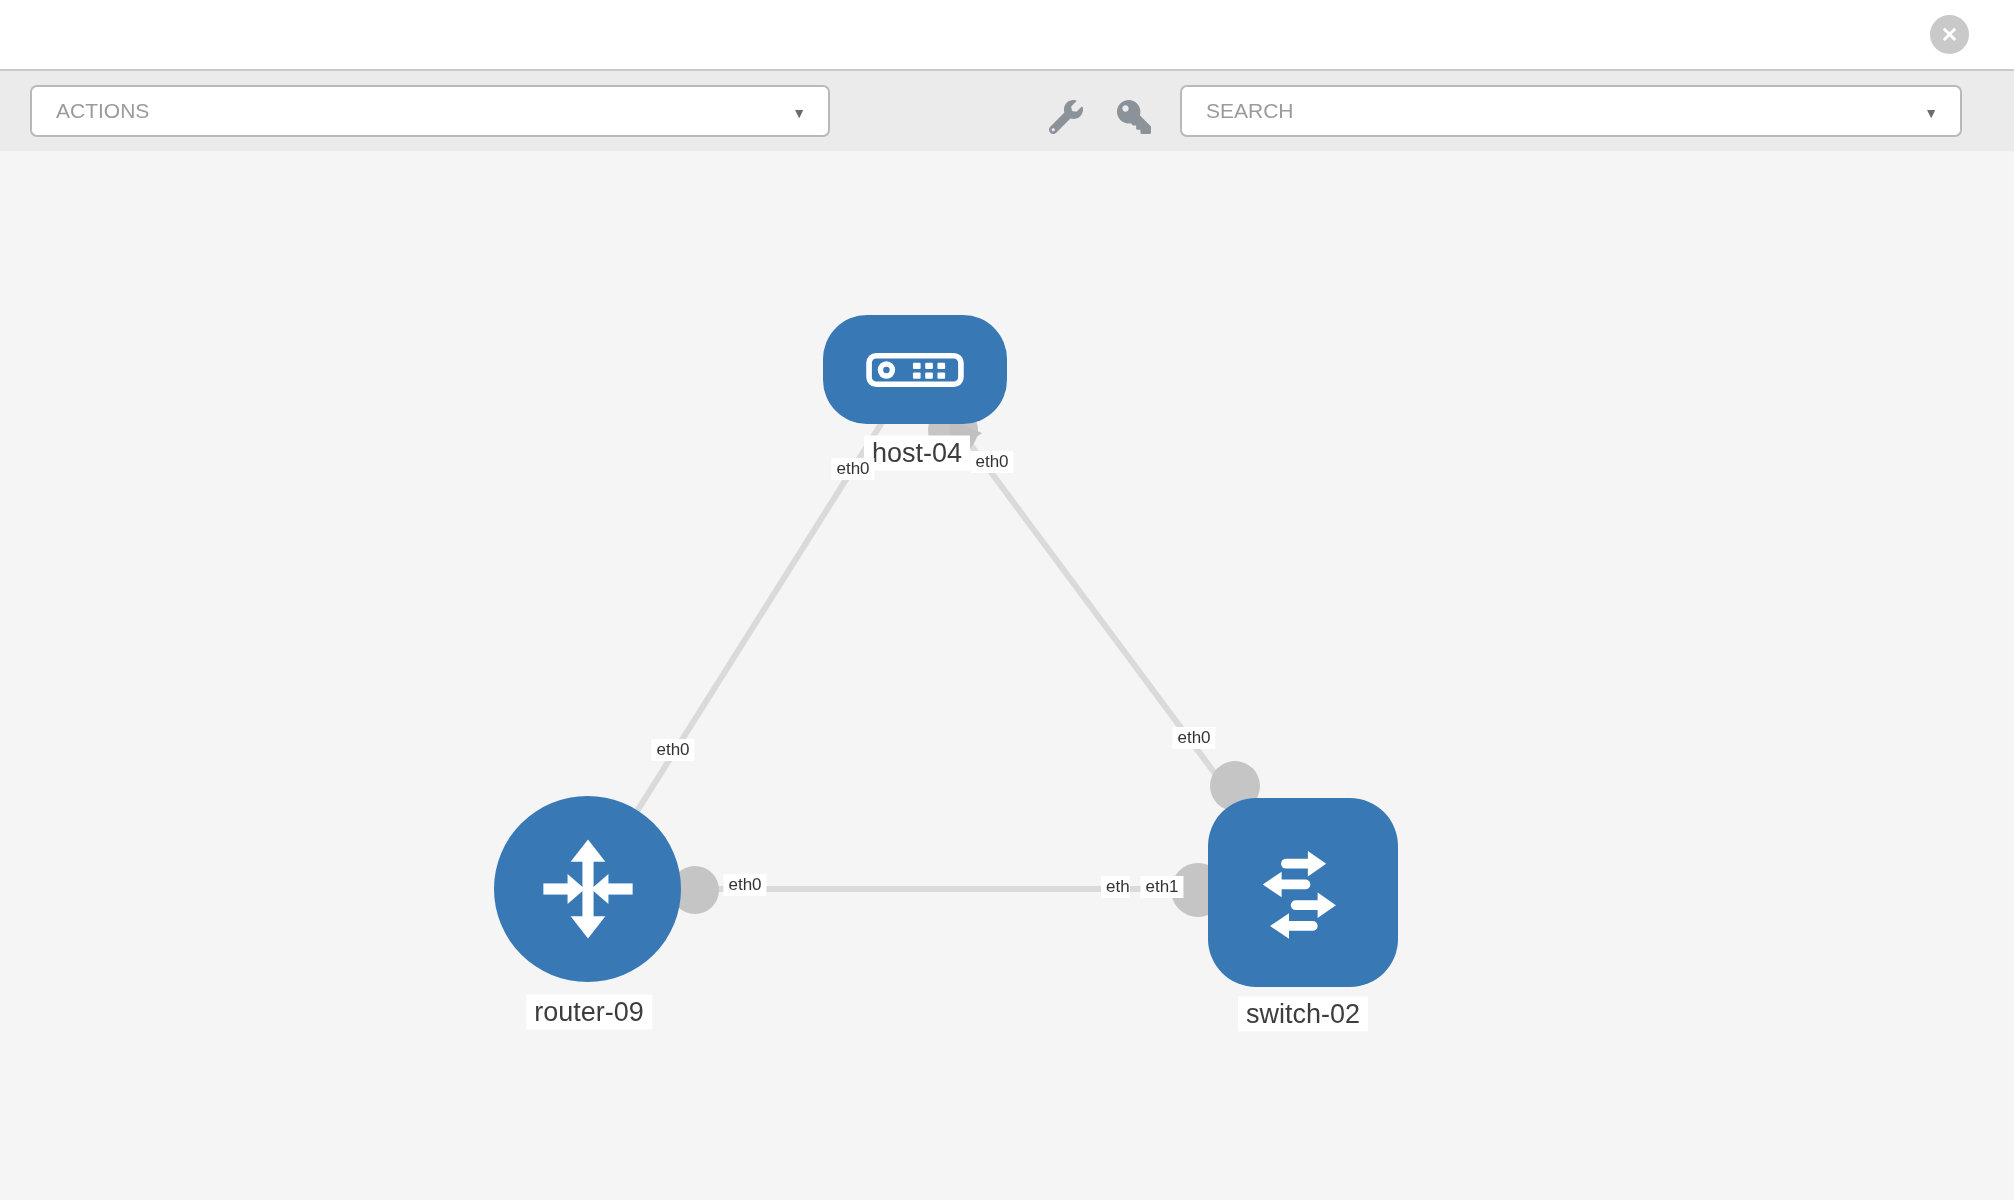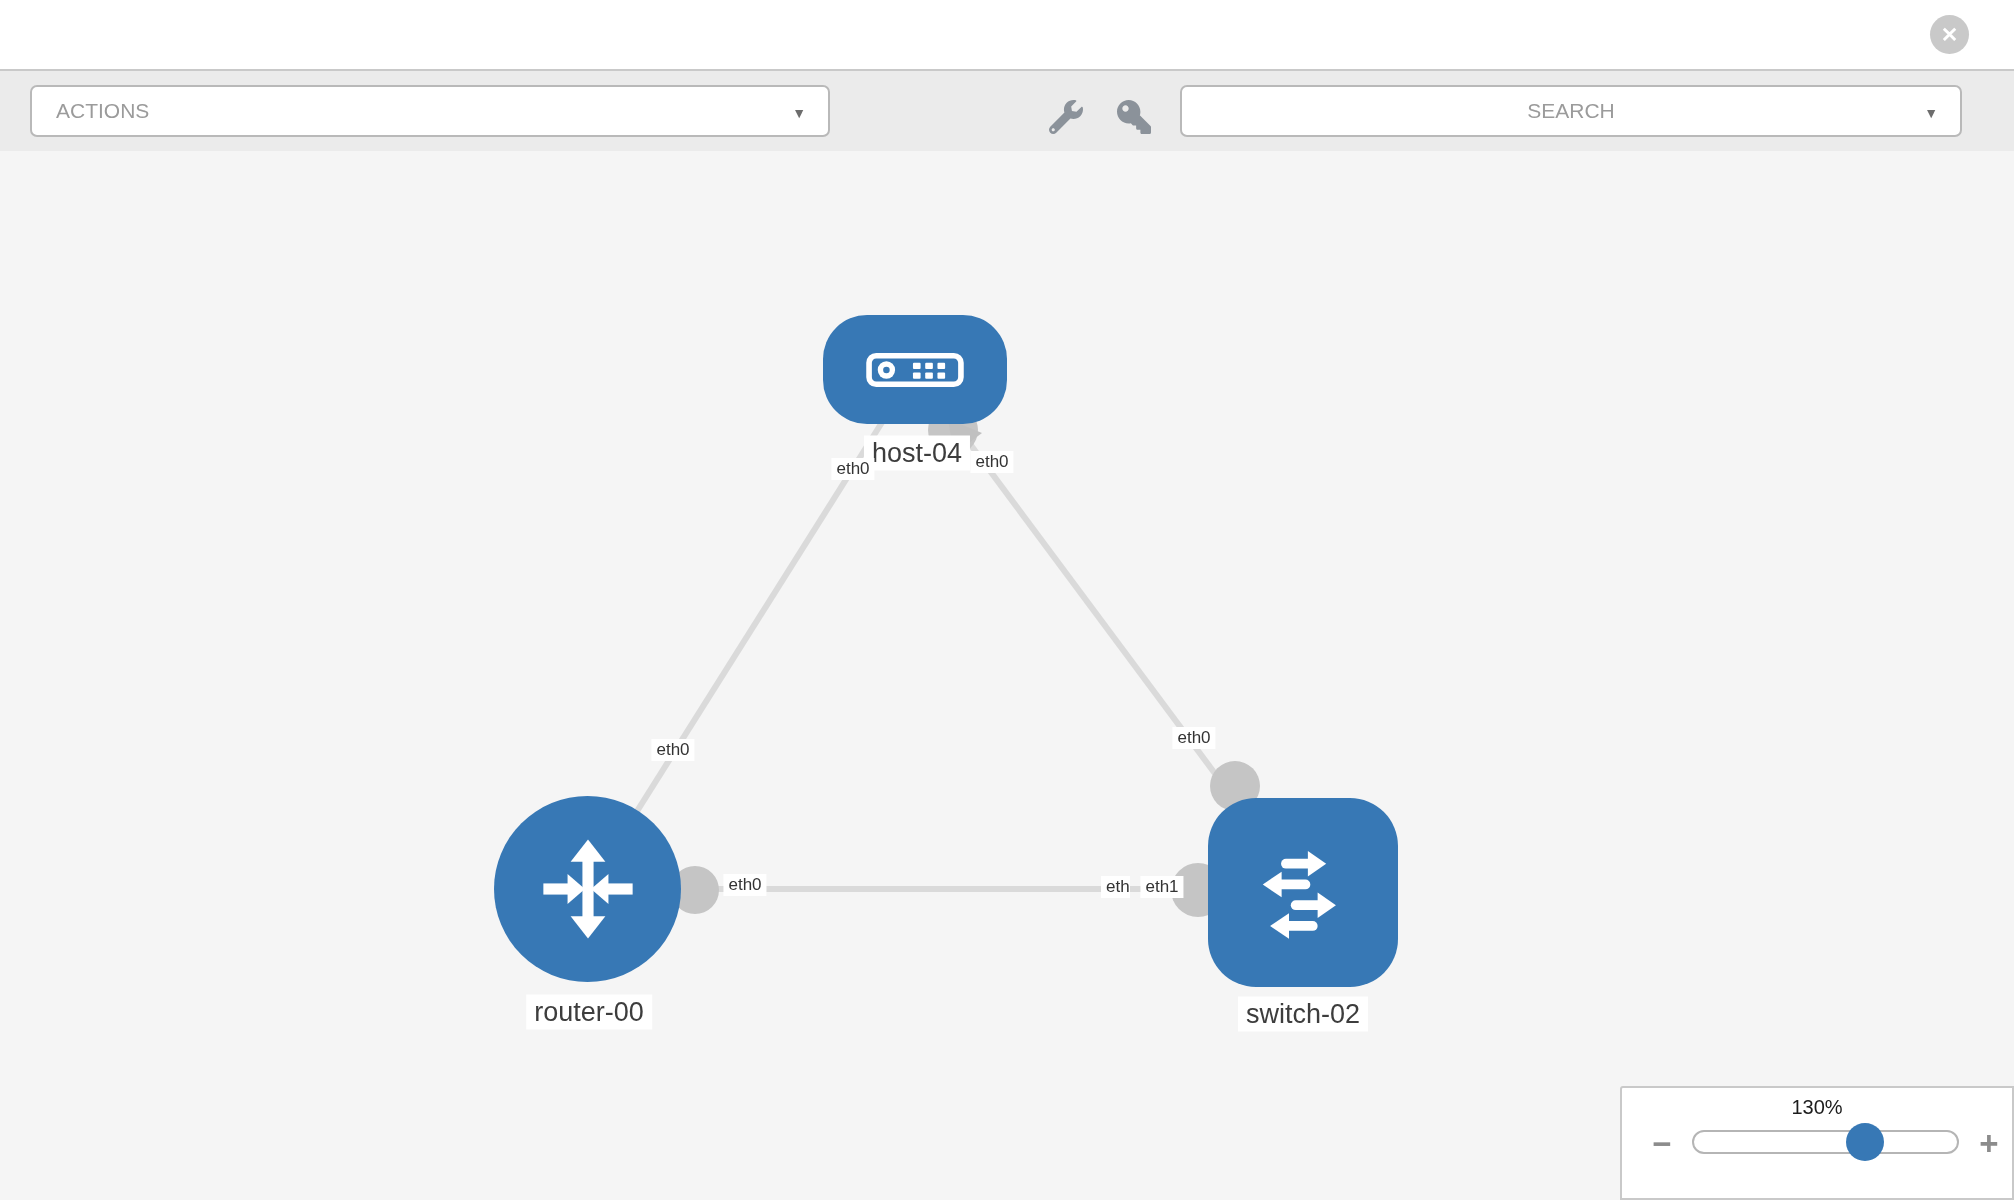--- a/index.html
+++ b/index.html
@@ -32,7 +32,7 @@
     border:2px solid #b9b9b9;border-radius:7px;display:flex;align-items:center;
     padding:0 24px;font-size:21px;color:#9b9b9b;cursor:pointer;}
   .select-actions{left:30px;width:800px;}
-  .select-search{left:1180px;width:782px;justify-content:center;}
+  .select-search{left:1180px;width:782px;}
   .caret{position:absolute;right:22px;top:18px;color:#6d6d6d;font-size:14px;}
   .tool-btn{position:absolute;top:27px;width:38px;height:38px;display:flex;
     align-items:center;justify-content:center;cursor:pointer;}

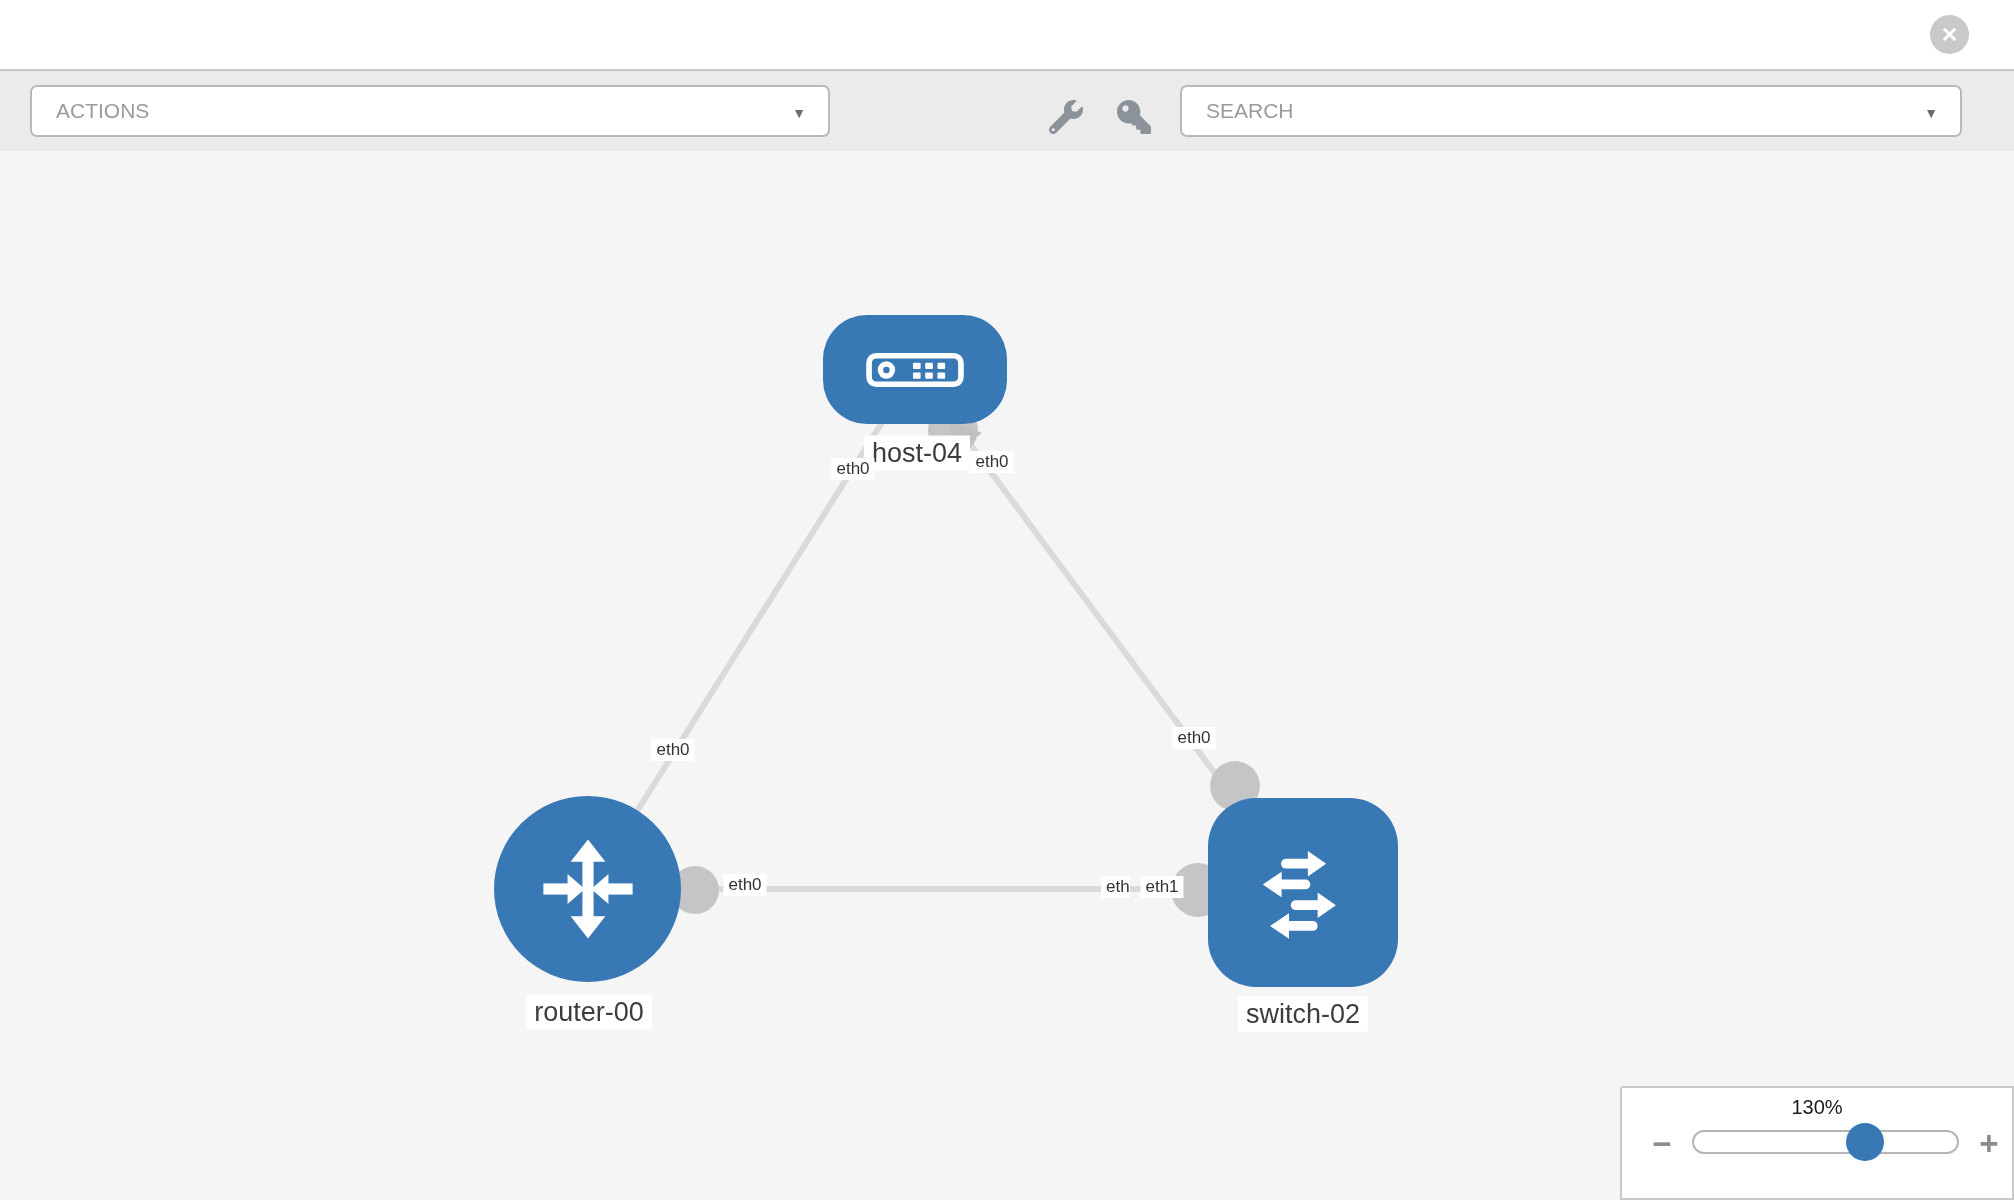--- a/index.html
+++ b/index.html
@@ -181,7 +181,7 @@
     </div>
 
     <div class="node-label lbl-host">host-04</div>
-    <div class="node-label lbl-router">router-00</div>
+    <div class="node-label lbl-router">router-09</div>
     <div class="node-label lbl-switch">switch-02</div>
 
     <div class="iface-label if-0">eth0</div>

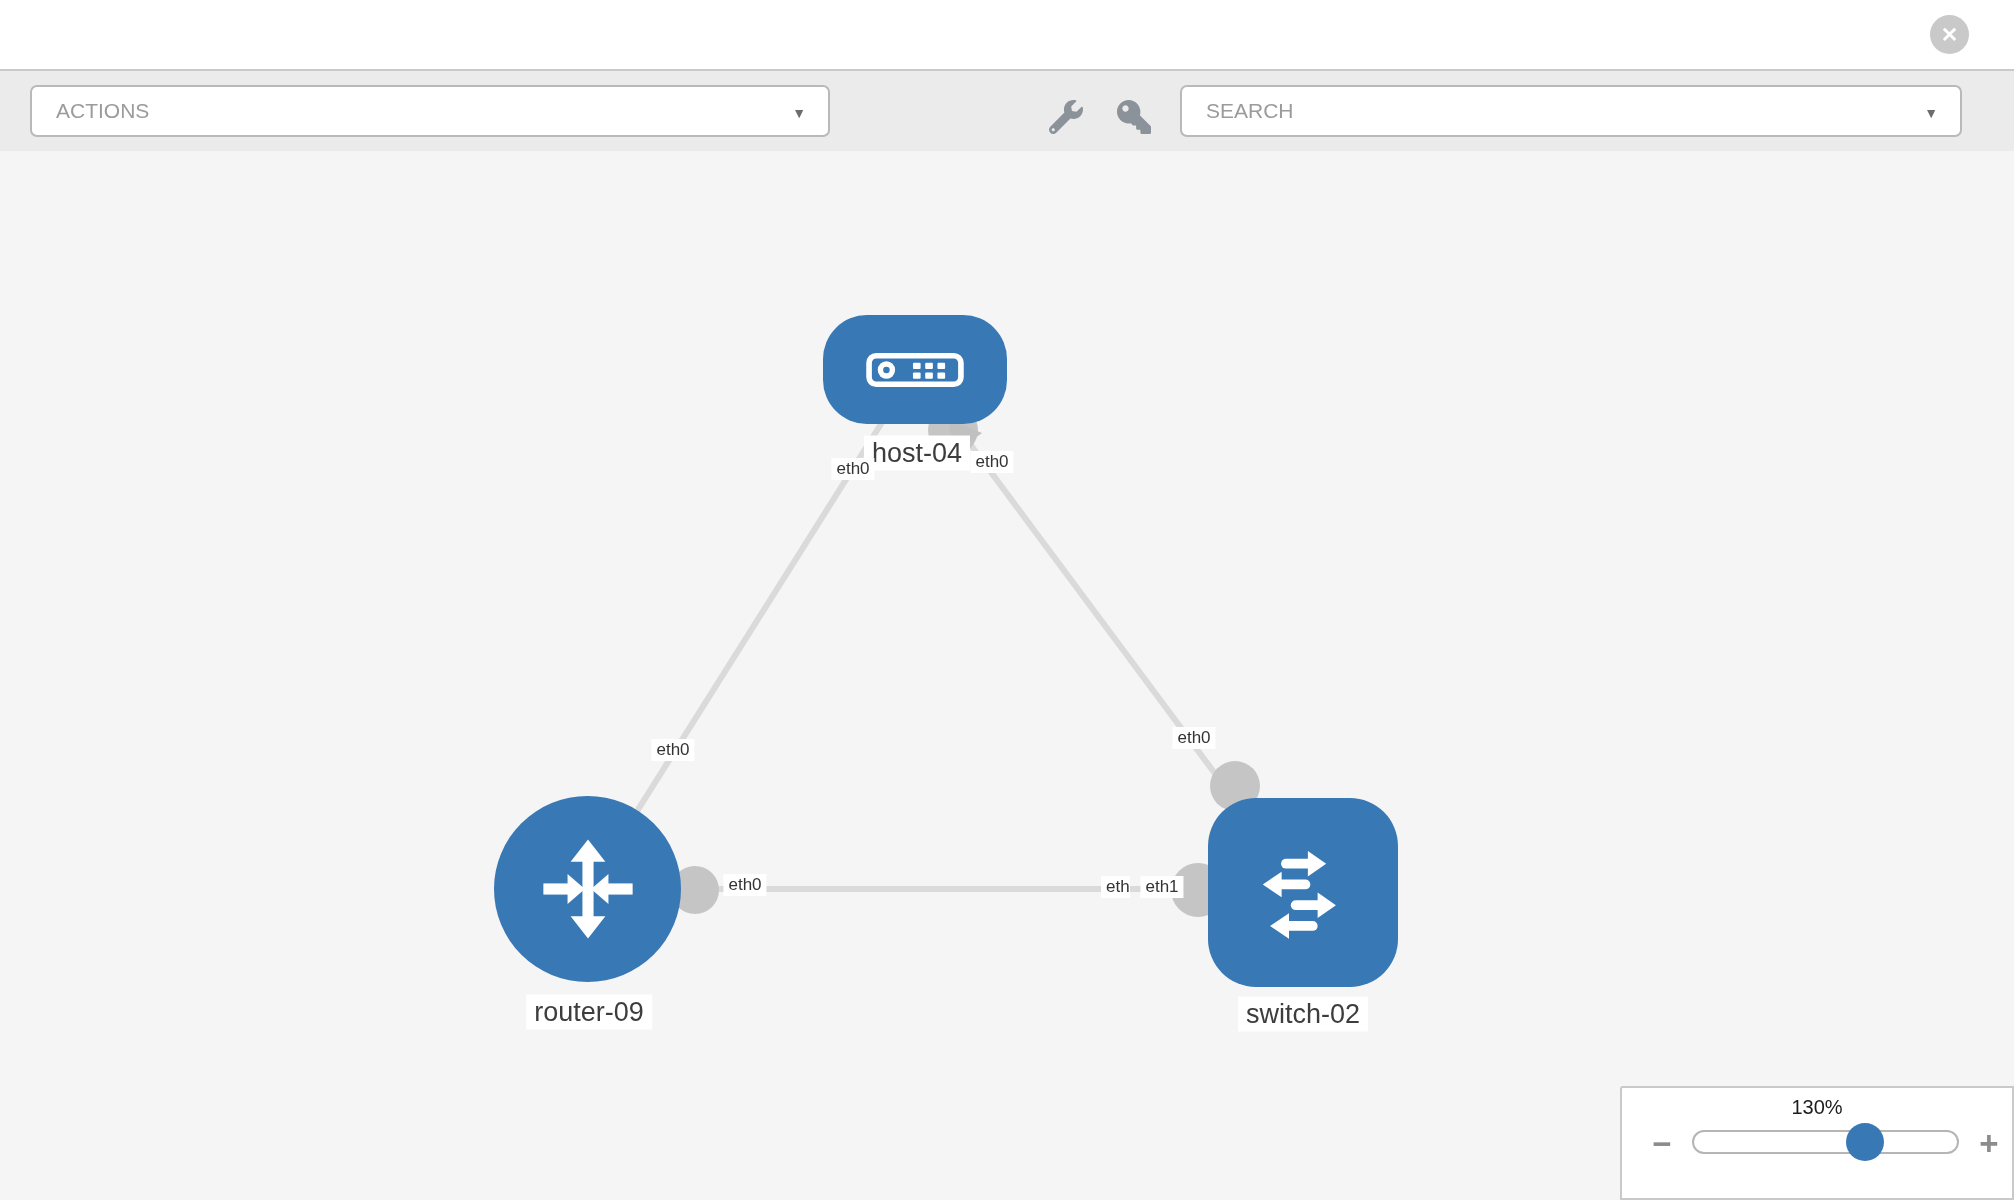--- a/index.html
+++ b/index.html
@@ -192,18 +192,6 @@
     <div class="iface-label if-5">eth</div>
     <div class="iface-label if-6">eth1</div>
 
-    <div class="zoom-panel">
-      <div class="zoom-value">130%</div>
-      <div class="zoom-minus">
-        <span>−</span>
-      </div>
-      <div class="zoom-track">
-        <div class="zoom-knob" id="zoom-knob" style="left: calc(65% - 19px);"></div>
-      </div>
-      <div class="zoom-plus">
-        <span>+</span>
-      </div>
-    </div>
 
   </div>
 </div>

